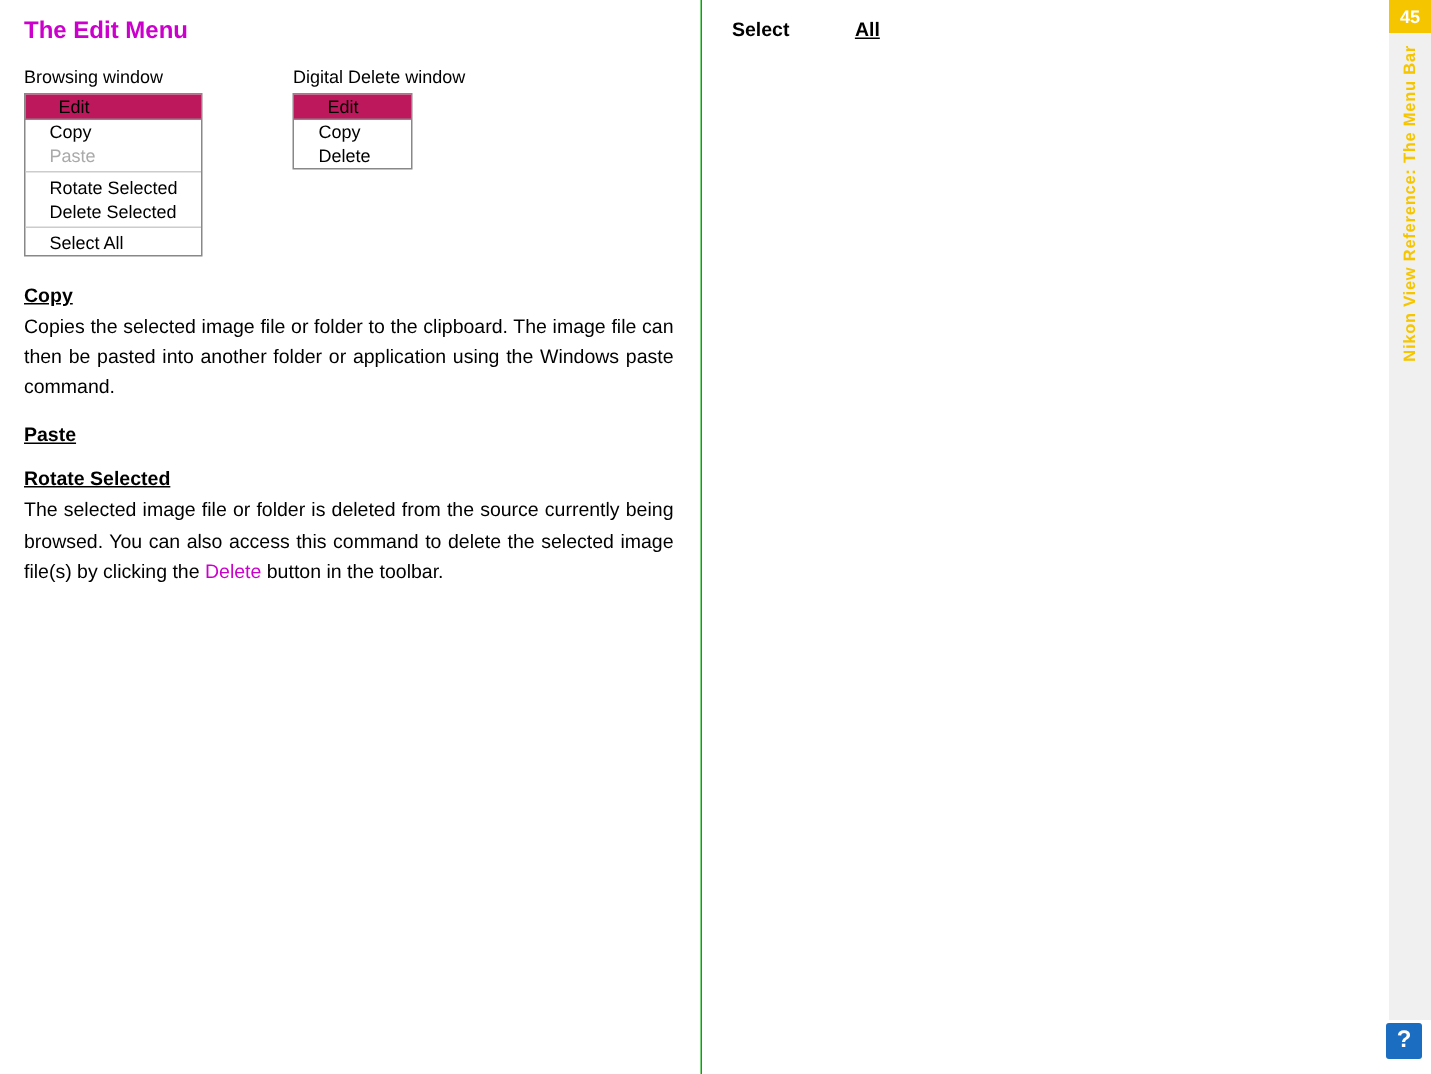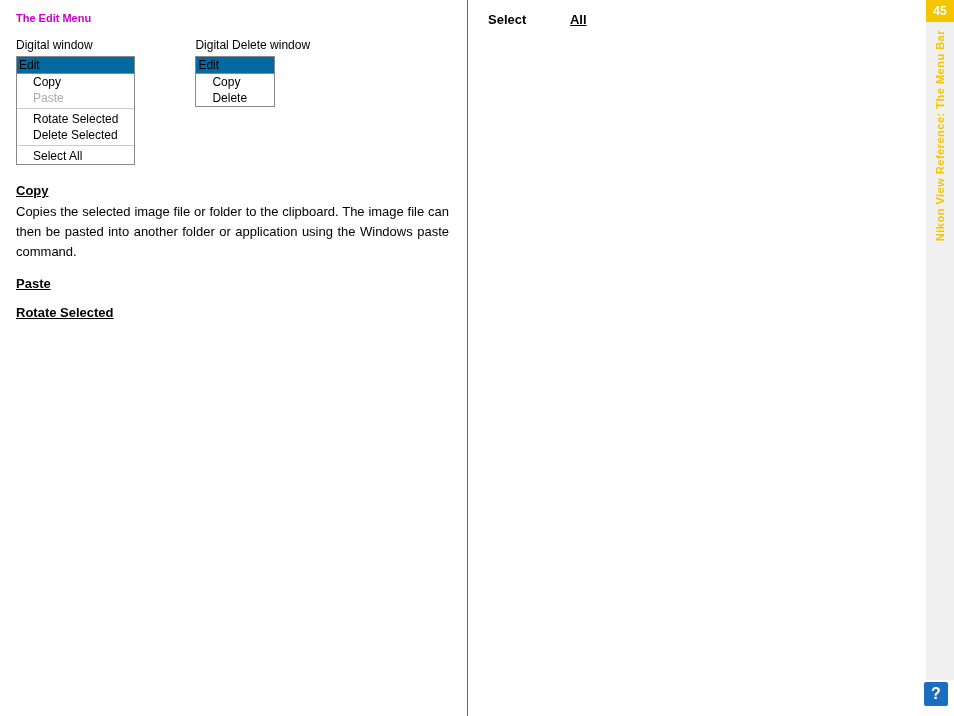--- a/index.html
+++ b/index.html
@@ -92,7 +92,7 @@
     .page-title {
       color: #cc00cc;
       font-weight: bold;
-      font-size: 11px;
+      font-size: 16px;
       margin-bottom: 14px;
     }
 

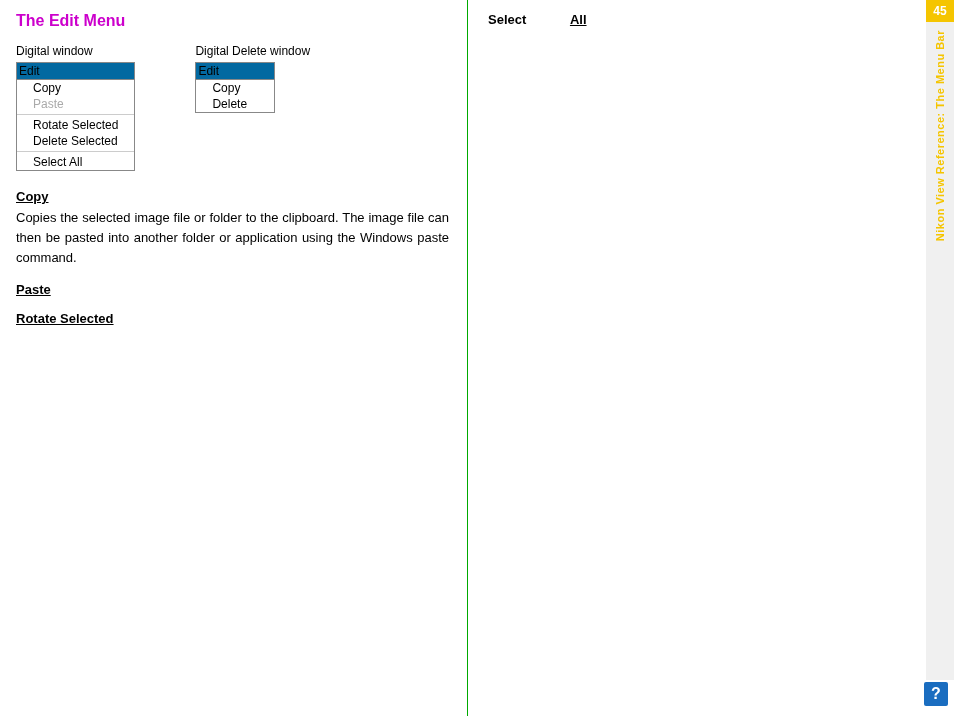--- a/index.html
+++ b/index.html
@@ -198,7 +198,7 @@
     <div class="menu-diagrams">
 
       <div class="menu-diagram">
-        <div class="menu-diagram-label">Digital window</div>
+        <div class="menu-diagram-label">Browsing window</div>
         <div class="win-menu">
           <div class="win-menu-header">Edit</div>
           <div class="win-menu-item">Copy</div>

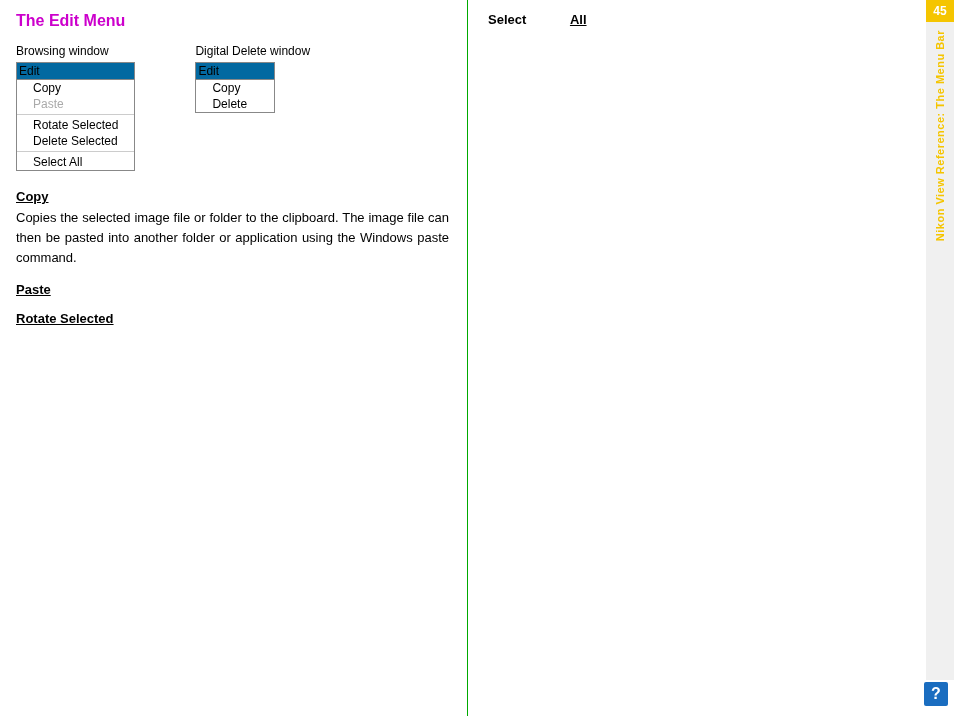--- a/index.html
+++ b/index.html
@@ -125,9 +125,9 @@
     }
 
     .win-menu-header {
-      background: #0369a1;
+      background: #be185d;
       border-bottom: 1px solid #888;
-      padding: 1px 2px;
+      padding: 1px 22px;
       font-size: 12px;
       color: #000;
     }

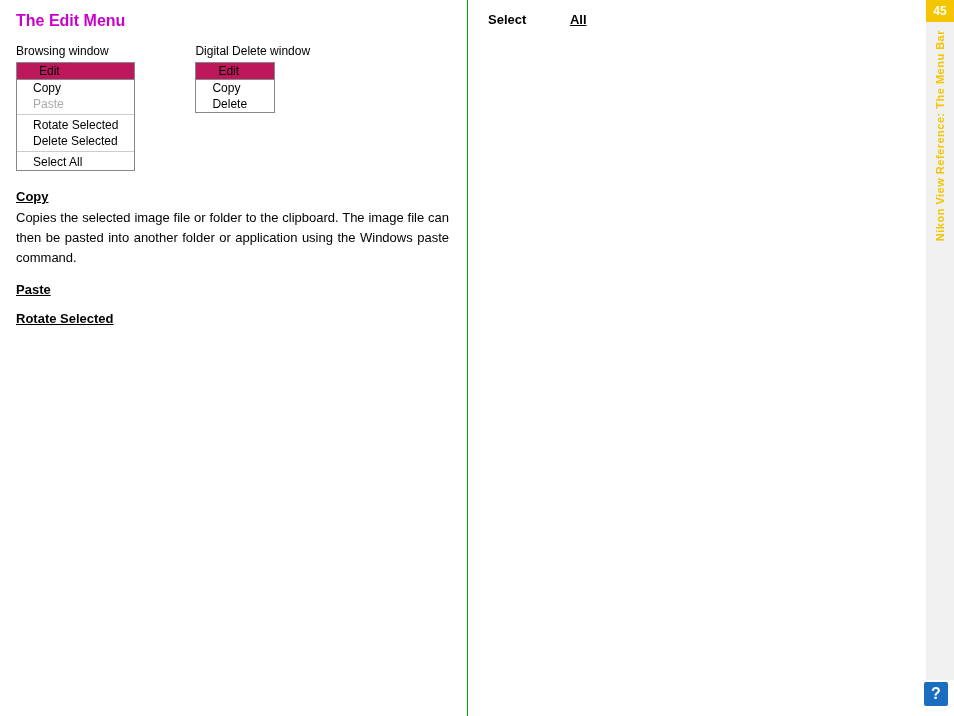--- a/index.html
+++ b/index.html
@@ -231,6 +231,9 @@
 
     <div class="section-heading">Rotate Selected</div>
 
+    <div class="section-body">
+      The selected image file or folder is deleted from the source currently being browsed. You can also access this command to delete the selected image file(s) by clicking the <span class="highlight-magenta">Delete</span> button in the toolbar.
+    </div>
 
   </div>
 

